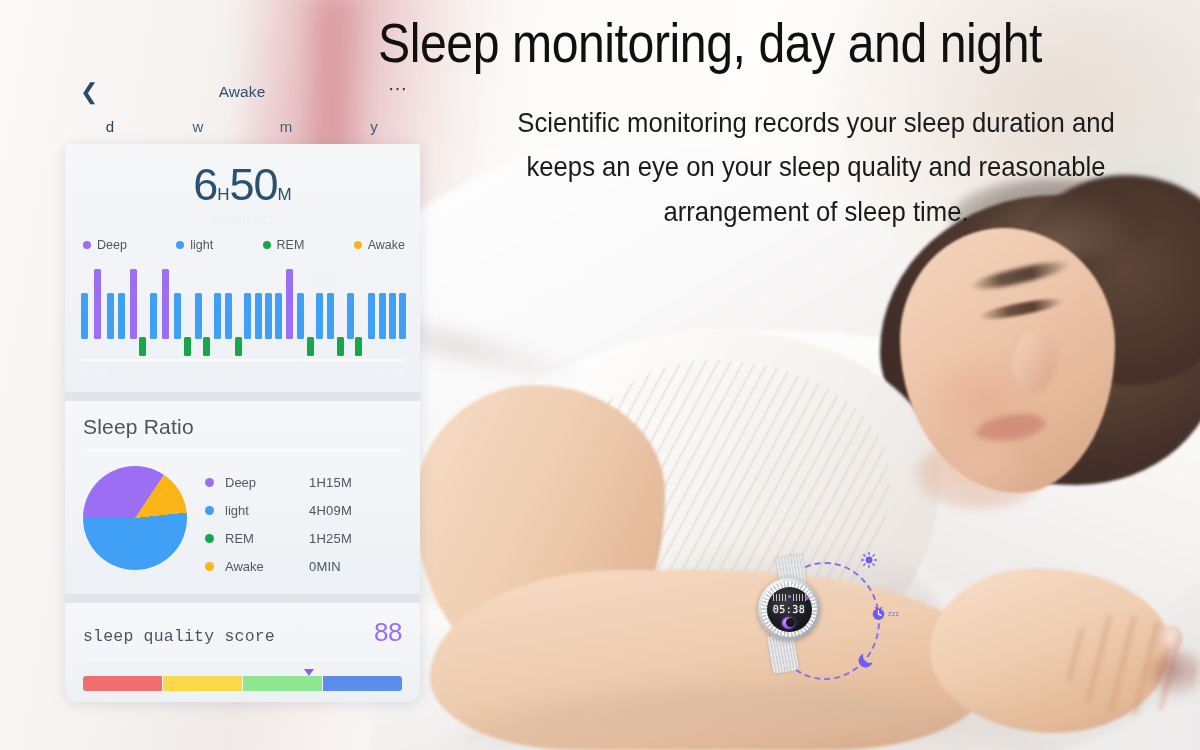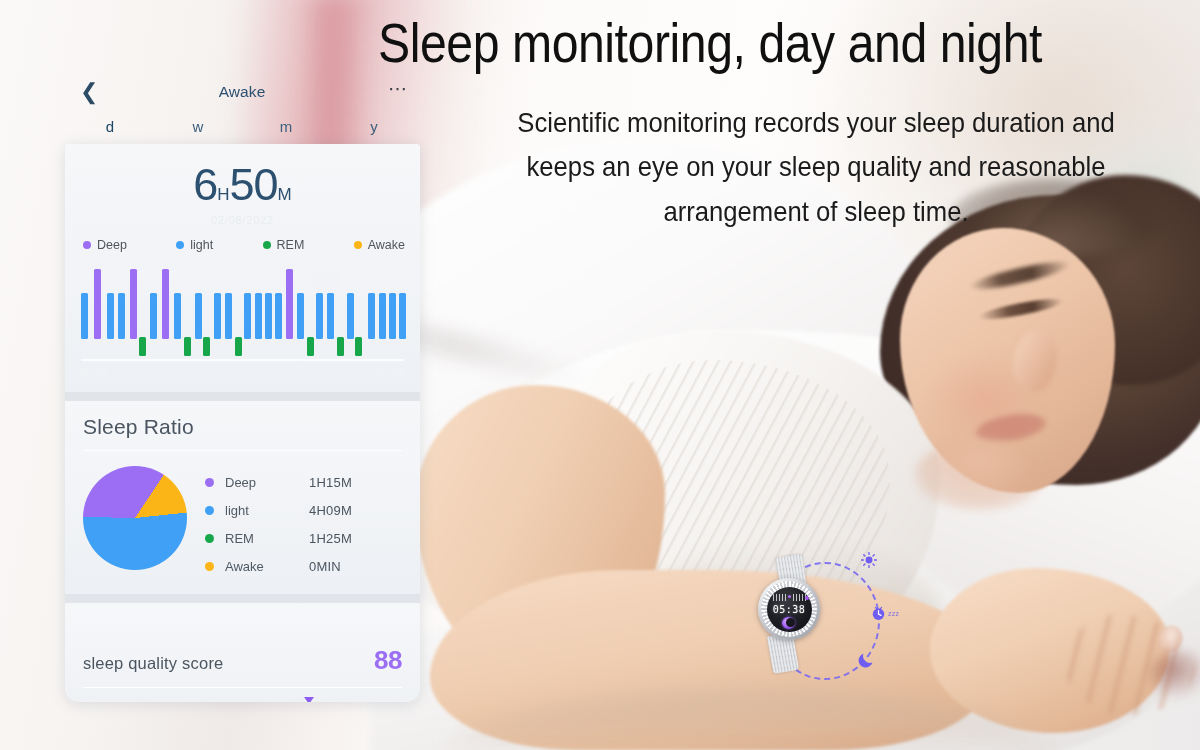--- a/index.html
+++ b/index.html
@@ -557,7 +557,7 @@
     display: flex; align-items: baseline; justify-content: space-between;
     padding: 0 18px 11px;
   }
-  .score-label { font-size: 16.5px; color: #4a5560; letter-spacing: .2px; }
+  .score-label { font-size: 16.5px; color: #4a5560; letter-spacing: .2px; font-family: Liberation Mono, monospace; }
   .score-val { font-size: 26px; color: #9b6ef3; font-weight: 700; letter-spacing: -.5px; margin-top: 28px; }
 
   .score-bar-wrap { position: relative; margin: 16px 18px 0; height: 20px; }

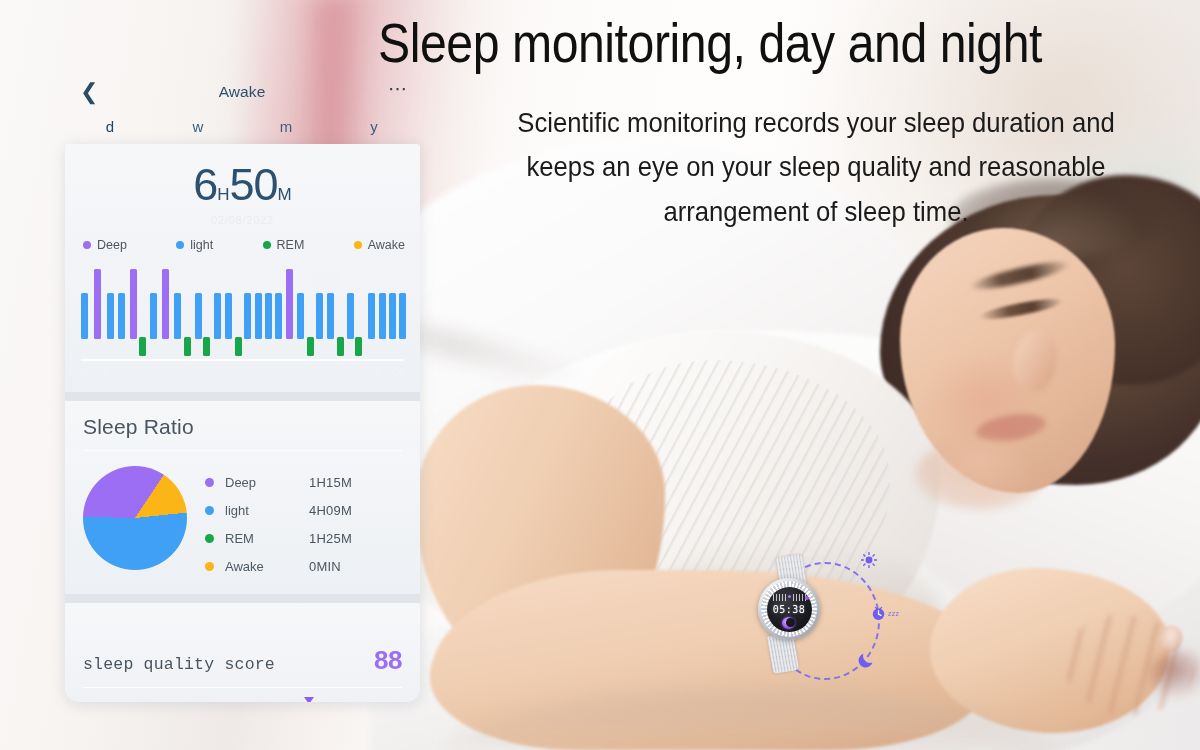--- a/index.html
+++ b/index.html
@@ -558,7 +558,7 @@
     padding: 0 18px 11px;
   }
   .score-label { font-size: 16.5px; color: #4a5560; letter-spacing: .2px; font-family: Liberation Mono, monospace; }
-  .score-val { font-size: 26px; color: #9b6ef3; font-weight: 700; letter-spacing: -.5px; margin-top: 28px; }
+  .score-val { font-size: 26px; color: #9b6ef3; font-weight: 400; letter-spacing: -.5px; }
 
   .score-bar-wrap { position: relative; margin: 16px 18px 0; height: 20px; }
   .score-bar { display: flex; height: 15px; gap: 1px; }

